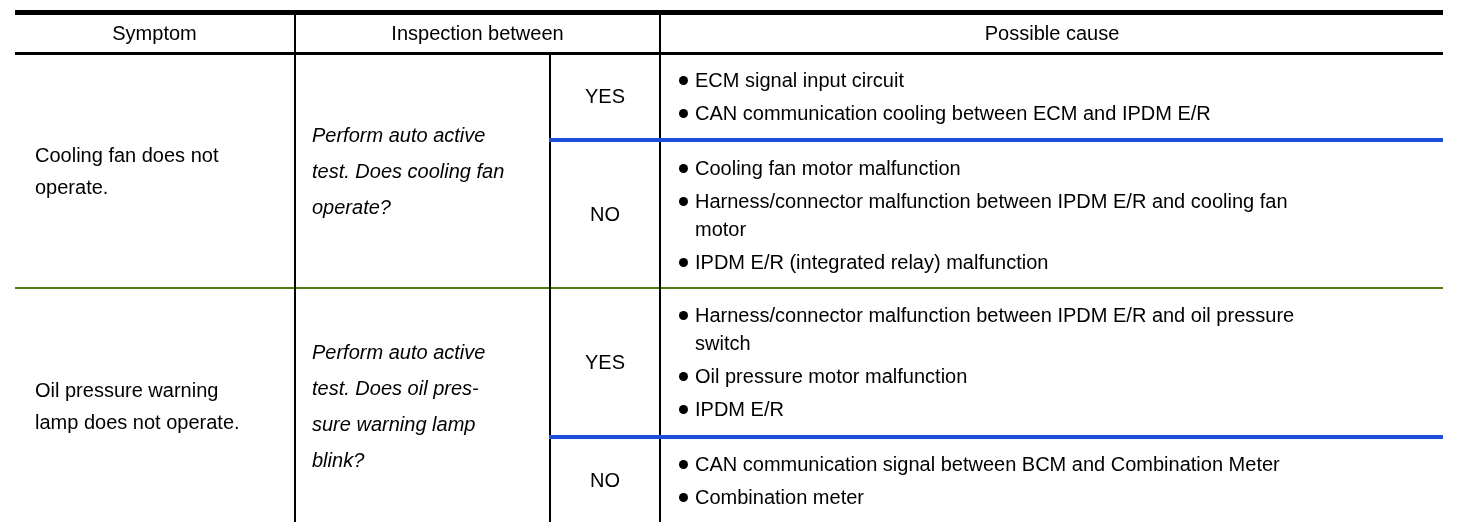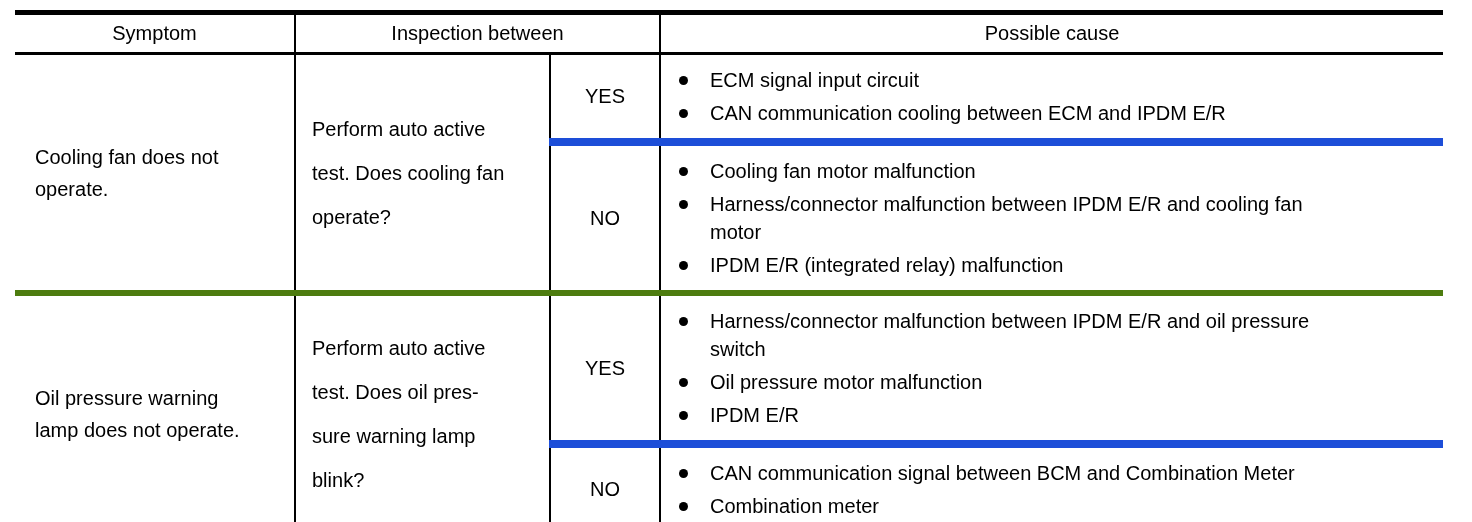--- a/index.html
+++ b/index.html
@@ -76,7 +76,7 @@
   .cause {
     display: flex;
     align-items: flex-start;
-    gap: 22px;
+    gap: 7px;
     margin: 5px 0;
     line-height: 28px;
   }

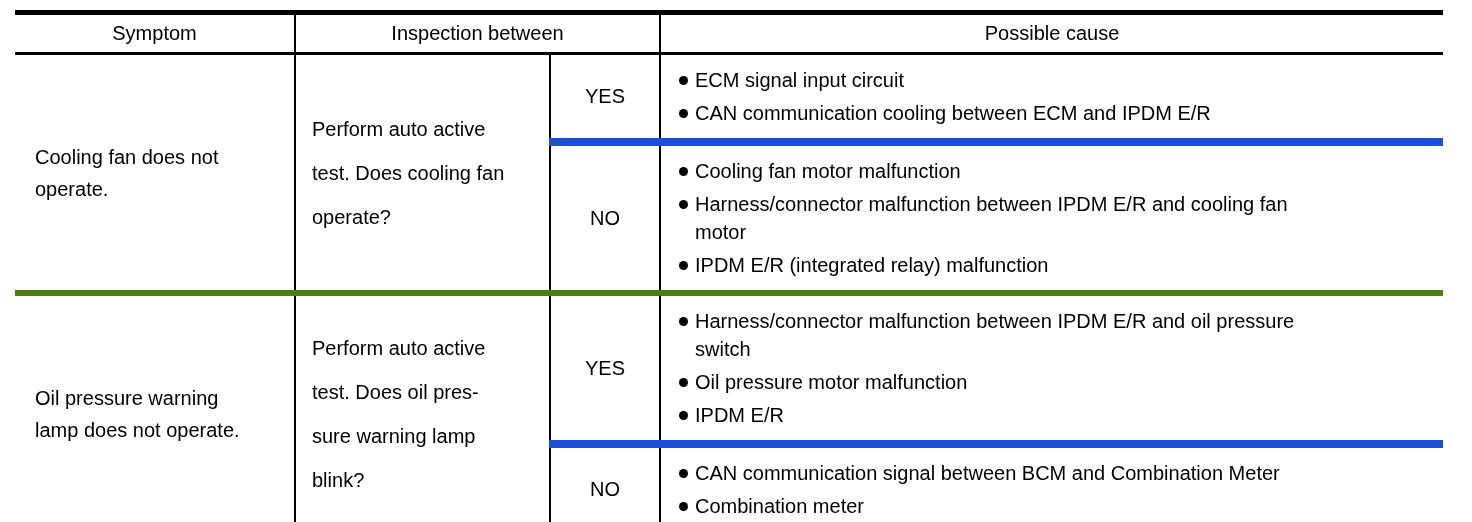--- a/index.html
+++ b/index.html
@@ -63,7 +63,8 @@
     padding-left: 16px;
     padding-right: 8px;
     white-space: pre-line;
-    line-height: 44px;
+    line-height: 36px;
+    font-style: italic;
   }
   td.answer {
     text-align: center;

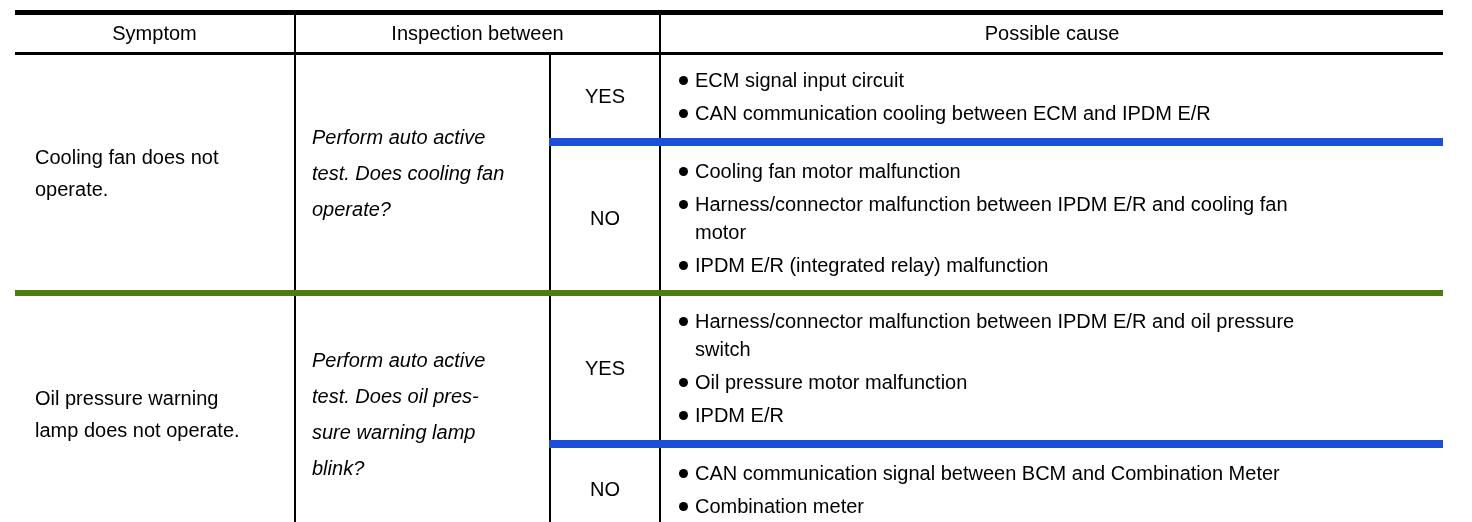--- a/index.html
+++ b/index.html
@@ -47,7 +47,7 @@
   tr.r2no  { height: 76px; }
 
   tr.group-start > td { border-top: 6px solid #4d7c0f; }
-  td.sub-sep          { border-top: 8px solid #1d4ed8; }
+  td.sub-sep          { border-top: 4px solid #1d4ed8; }
 
   td { padding: 0; }
 

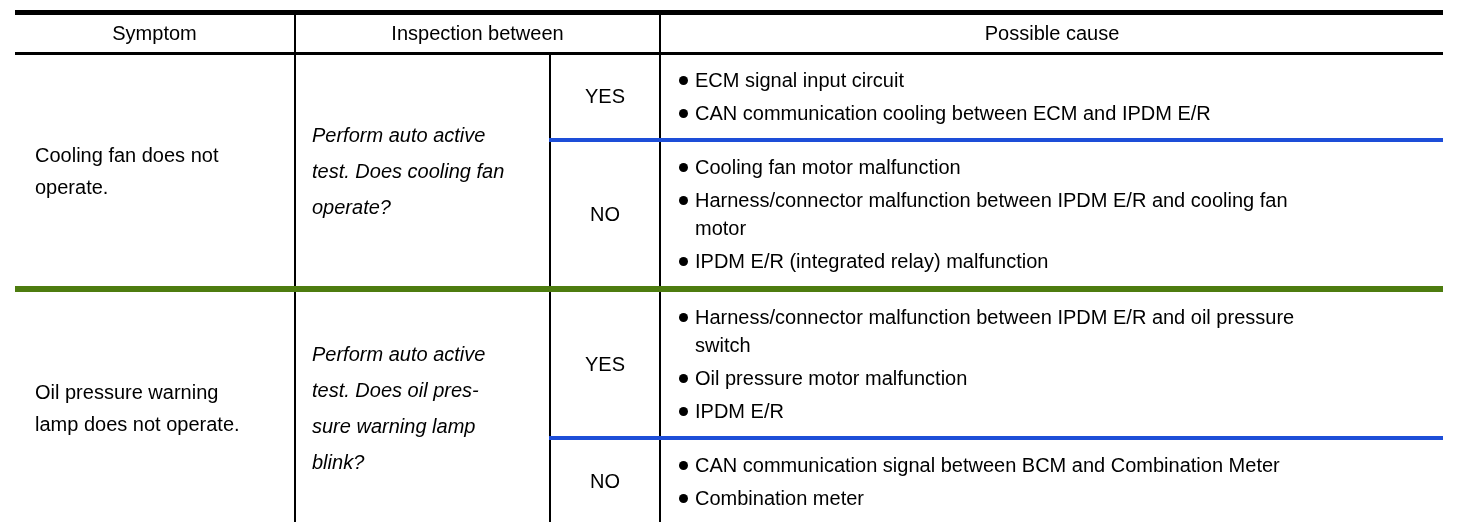--- a/index.html
+++ b/index.html
@@ -46,7 +46,7 @@
   tr.r2yes { height: 149px; }
   tr.r2no  { height: 76px; }
 
-  tr.group-start > td { border-top: 6px solid #4d7c0f; }
+  tr.group-start > td { border-top: 2px solid #4d7c0f; }
   td.sub-sep          { border-top: 4px solid #1d4ed8; }
 
   td { padding: 0; }

